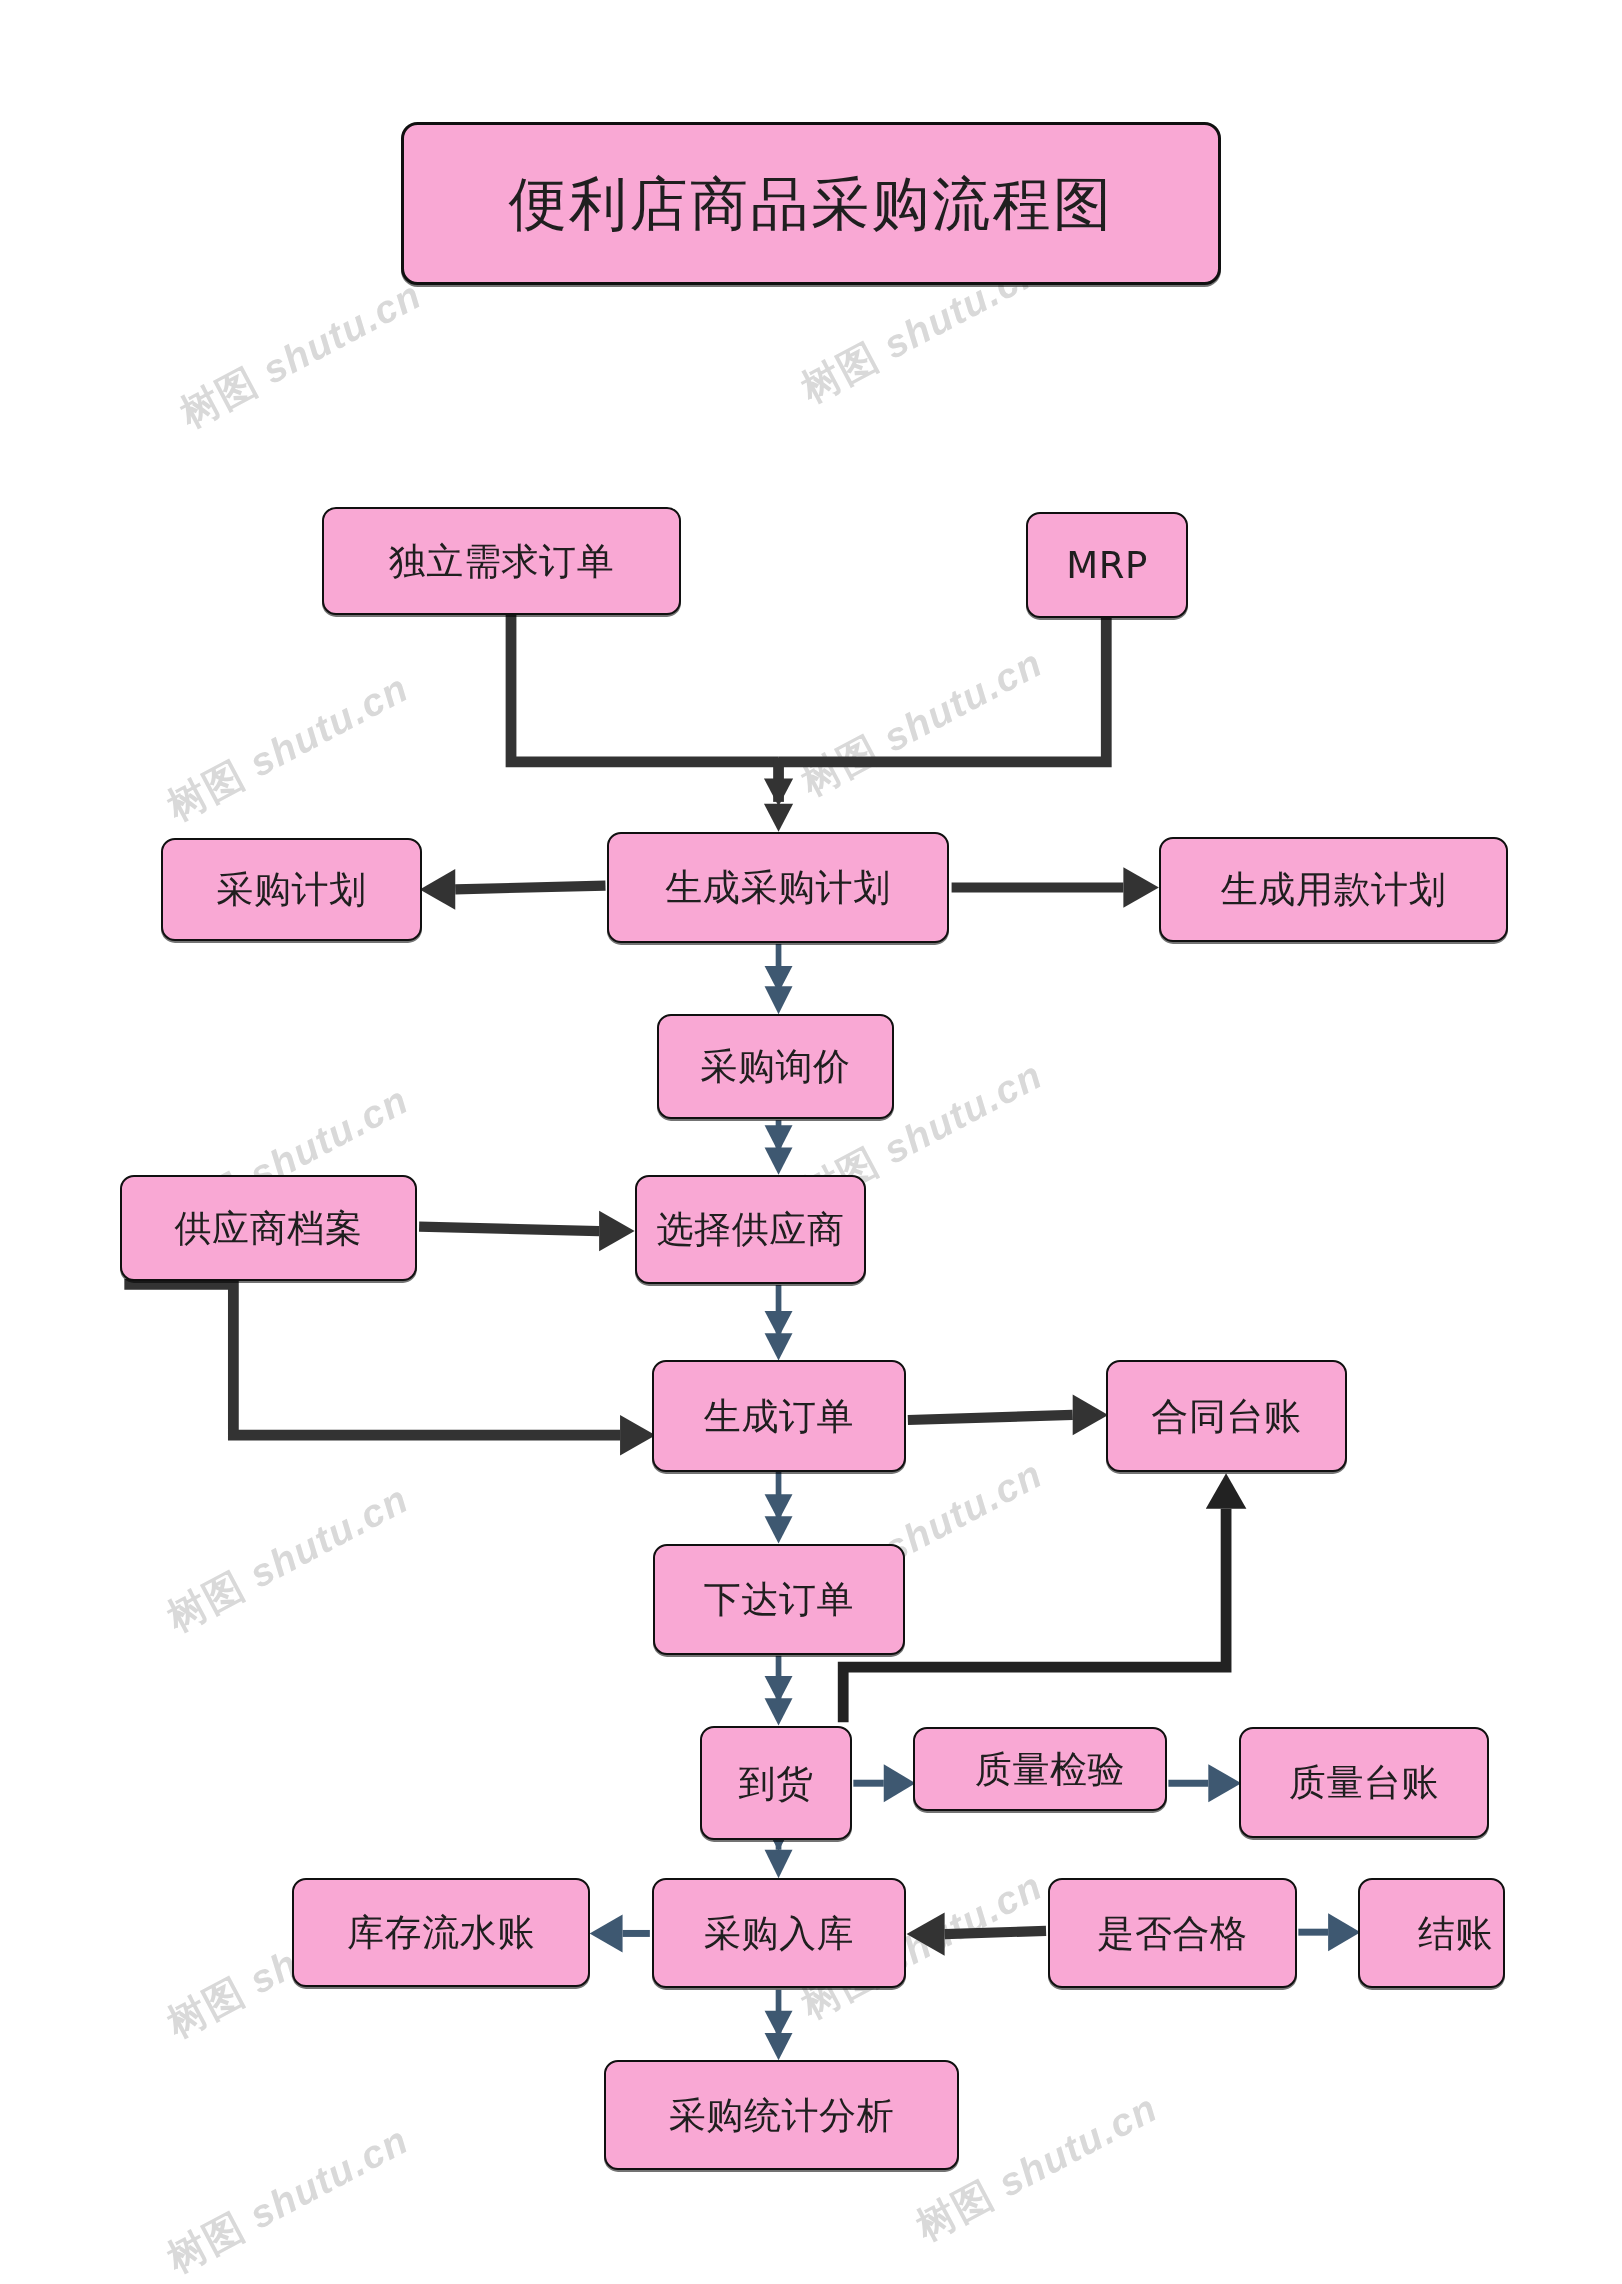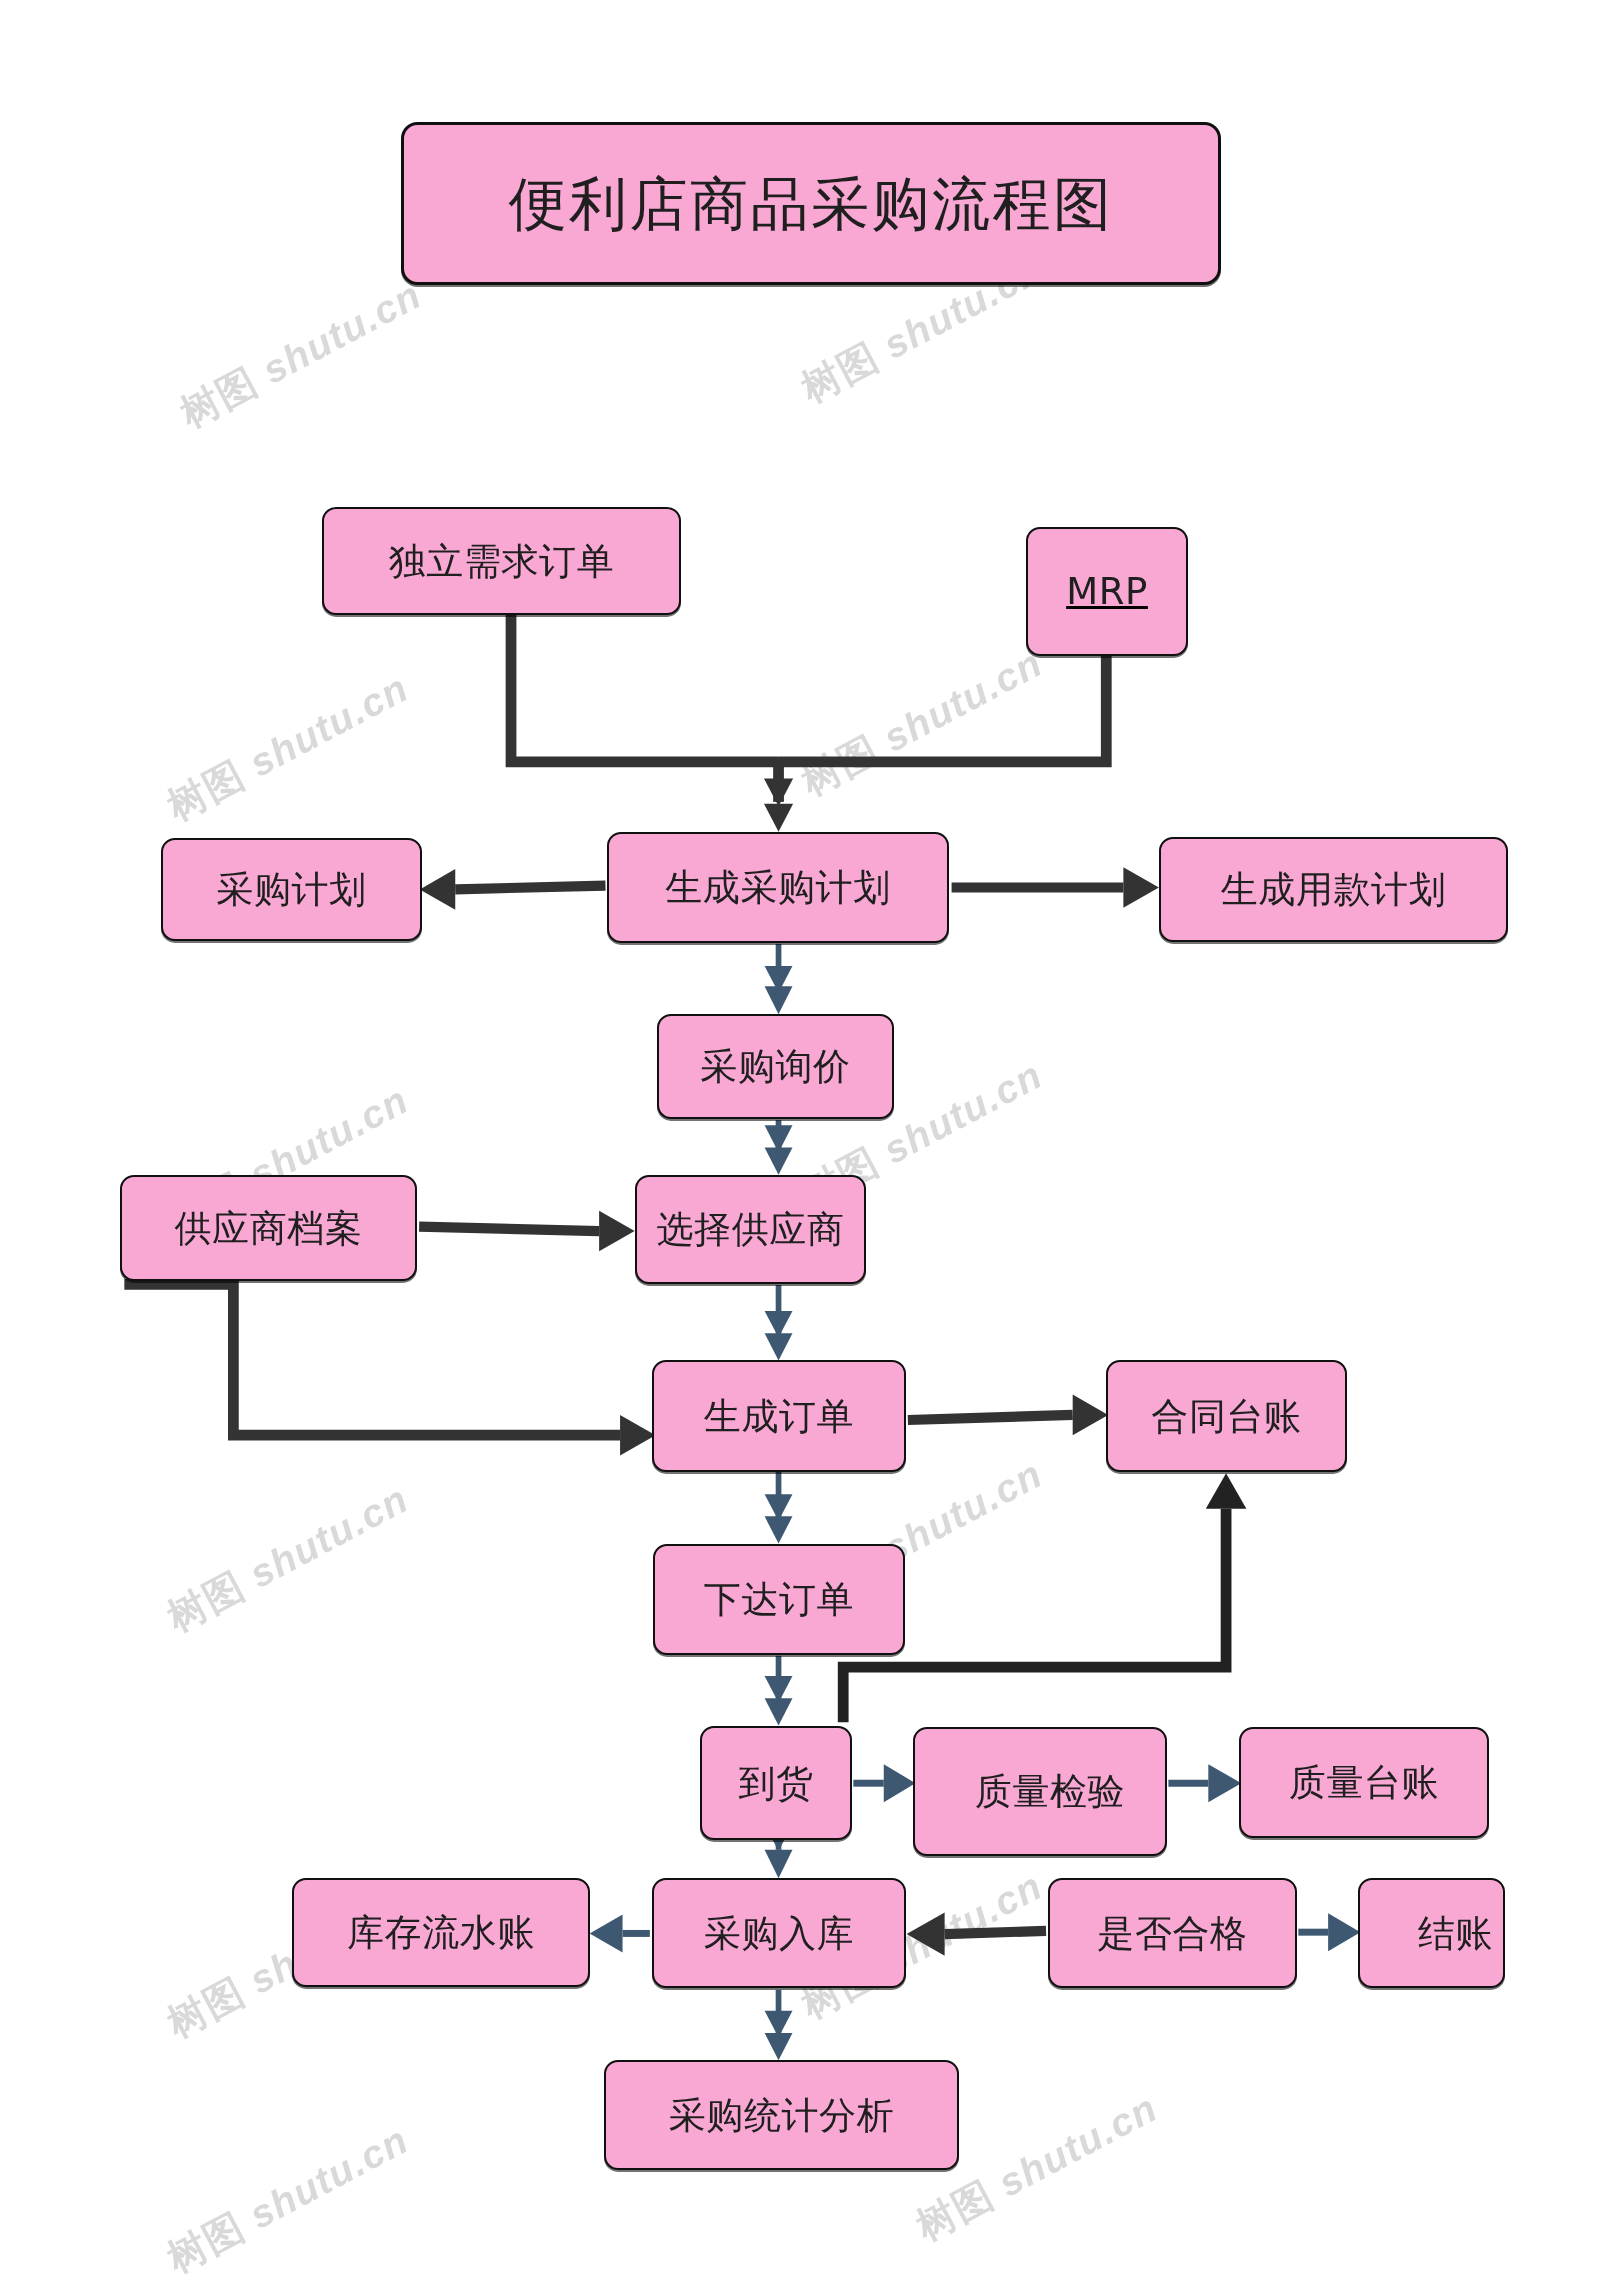--- a/index.html
+++ b/index.html
@@ -228,7 +228,7 @@
     <span class="txt">独立需求订单</span>
   </div>
 
-  <div class="node" id="n-mrp" style="left: 1026px; top: 527px; width: 162px; height: 129px; text-decoration: underline;">
+  <div class="node" id="n-mrp" style="left: 1026px; top: 512px; width: 162px; height: 106px;">
     <span class="txt">MRP</span>
   </div>
 

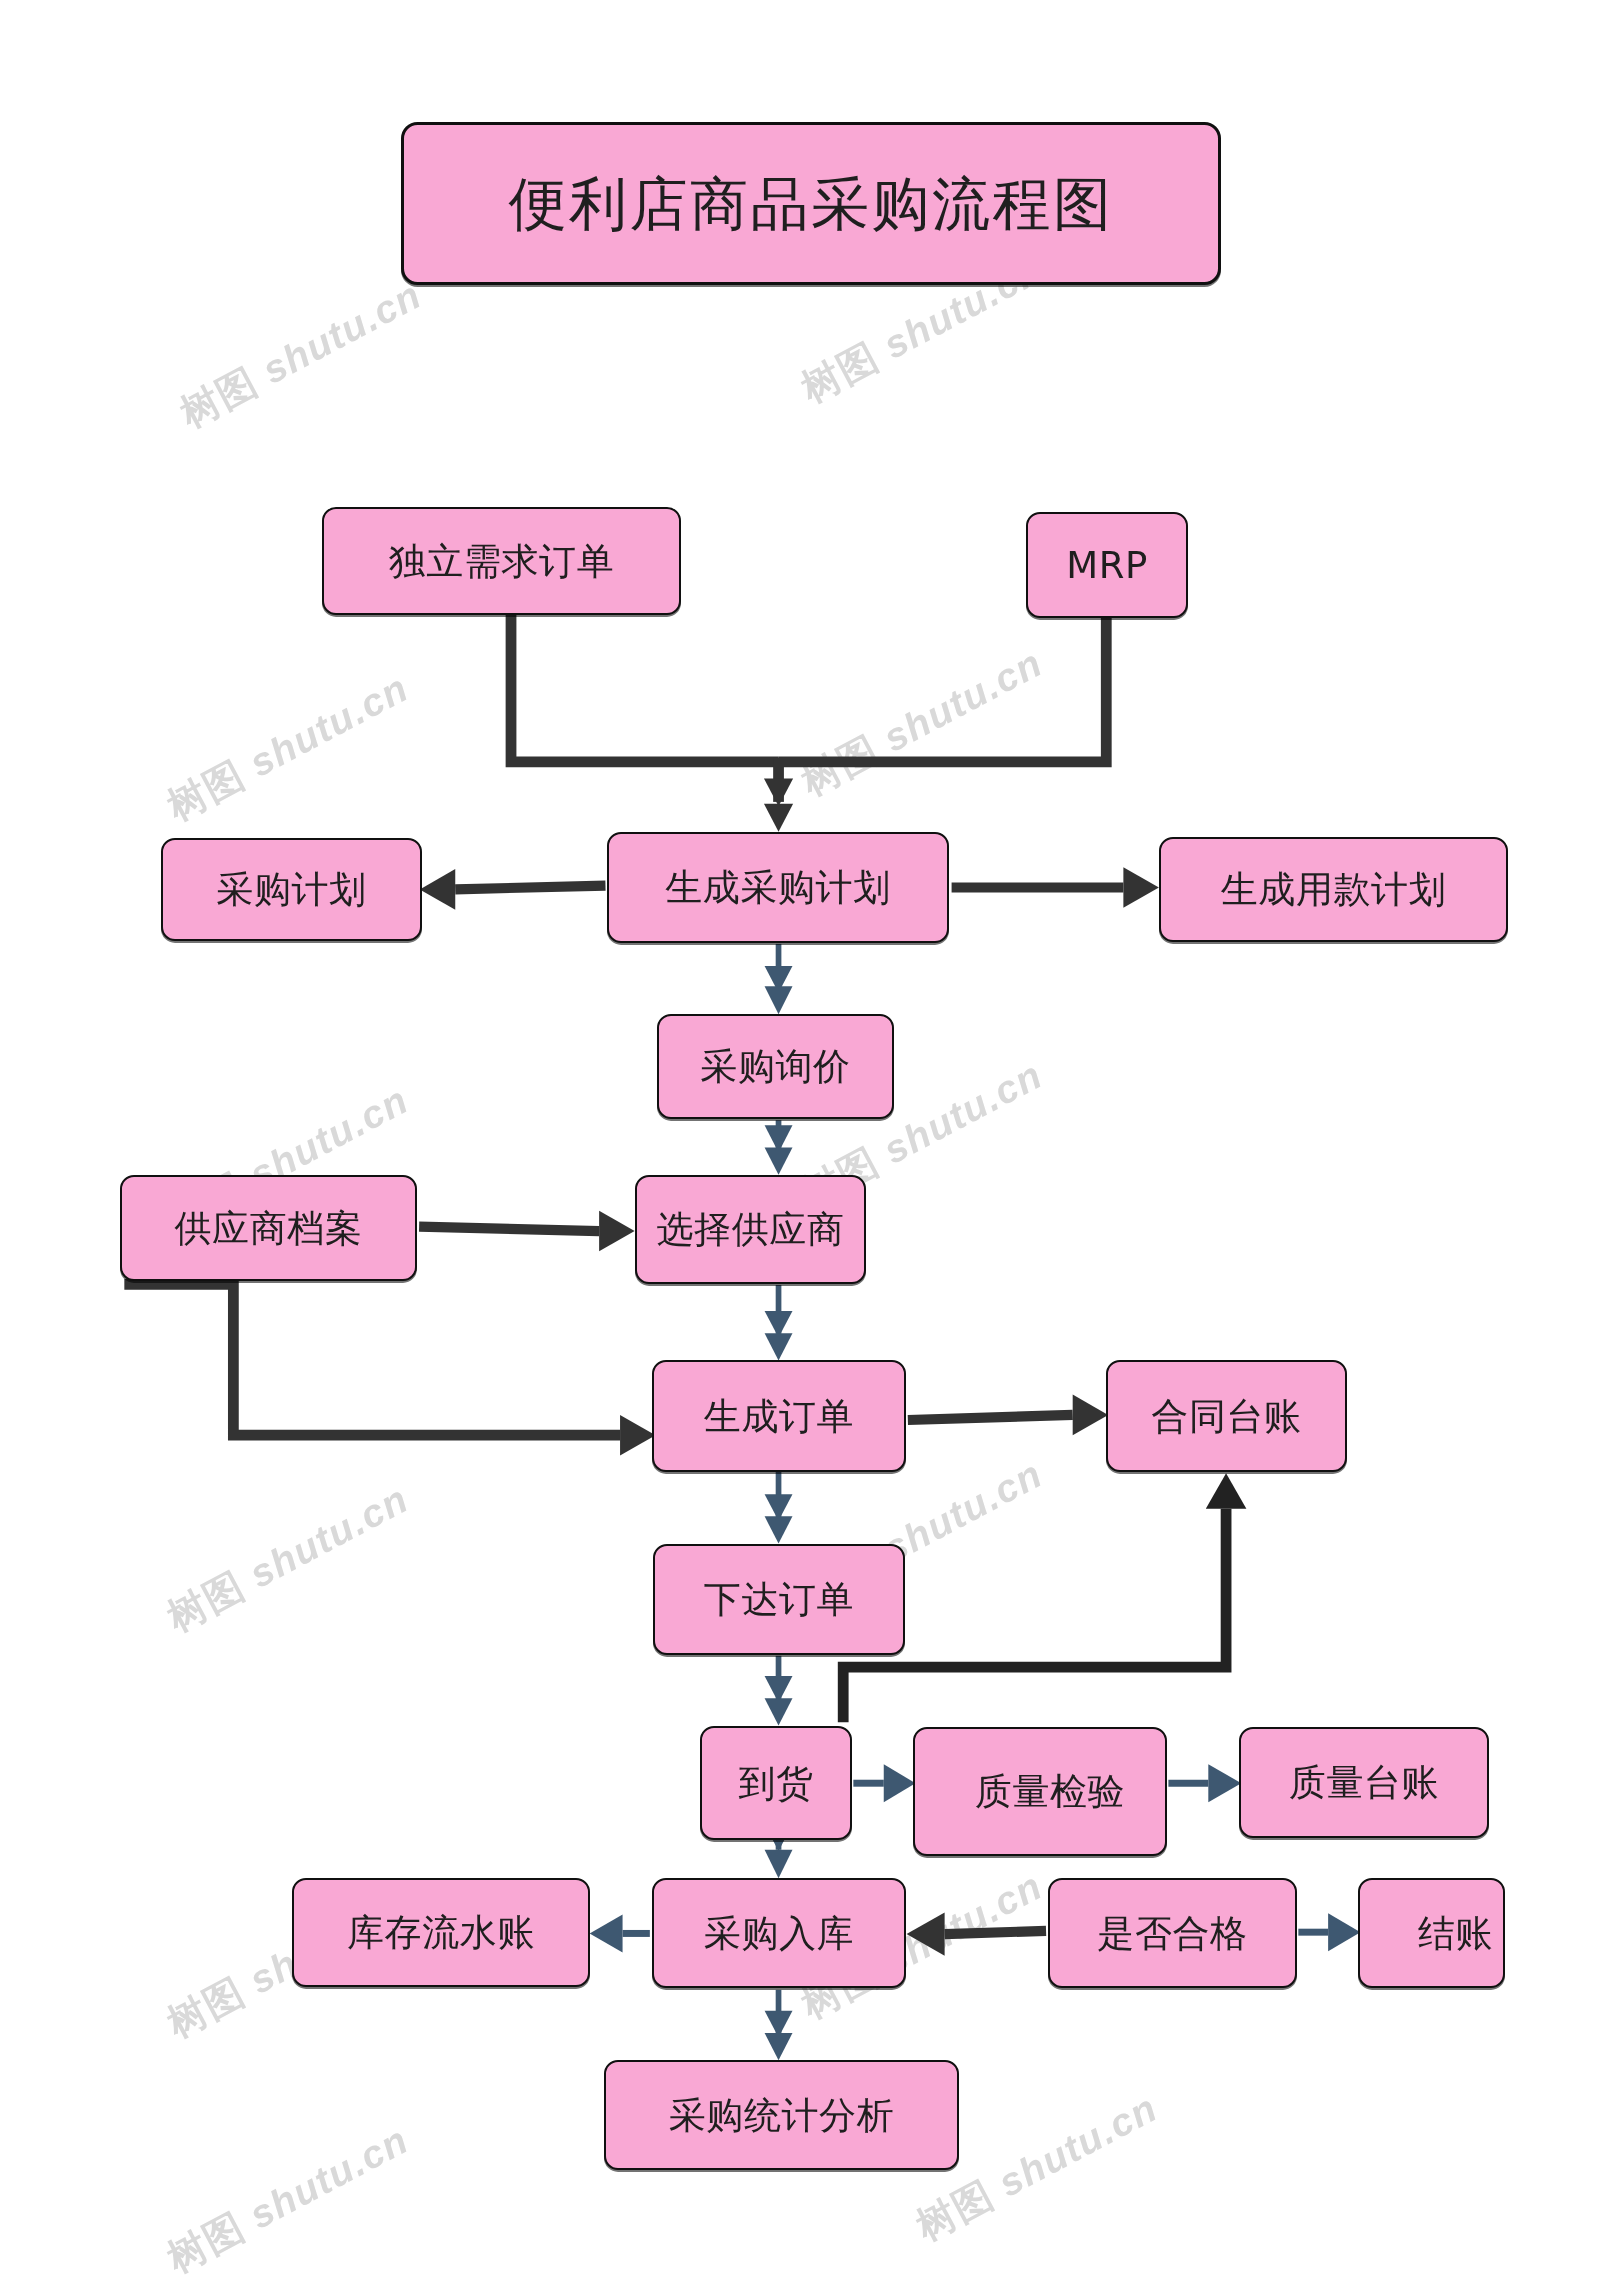--- a/index.html
+++ b/index.html
@@ -272,7 +272,7 @@
     <span class="txt">到货</span>
   </div>
 
-  <div class="node" id="n-quality_check" style="left: 913px; top: 1727px; width: 254px; height: 129px; padding-left: 20px;">
+  <div class="node" id="n-quality_check" style="left: 913px; top: 1727px; width: 254px; height: 84px; padding-left: 20px;">
     <span class="txt">质量检验</span>
   </div>
 

